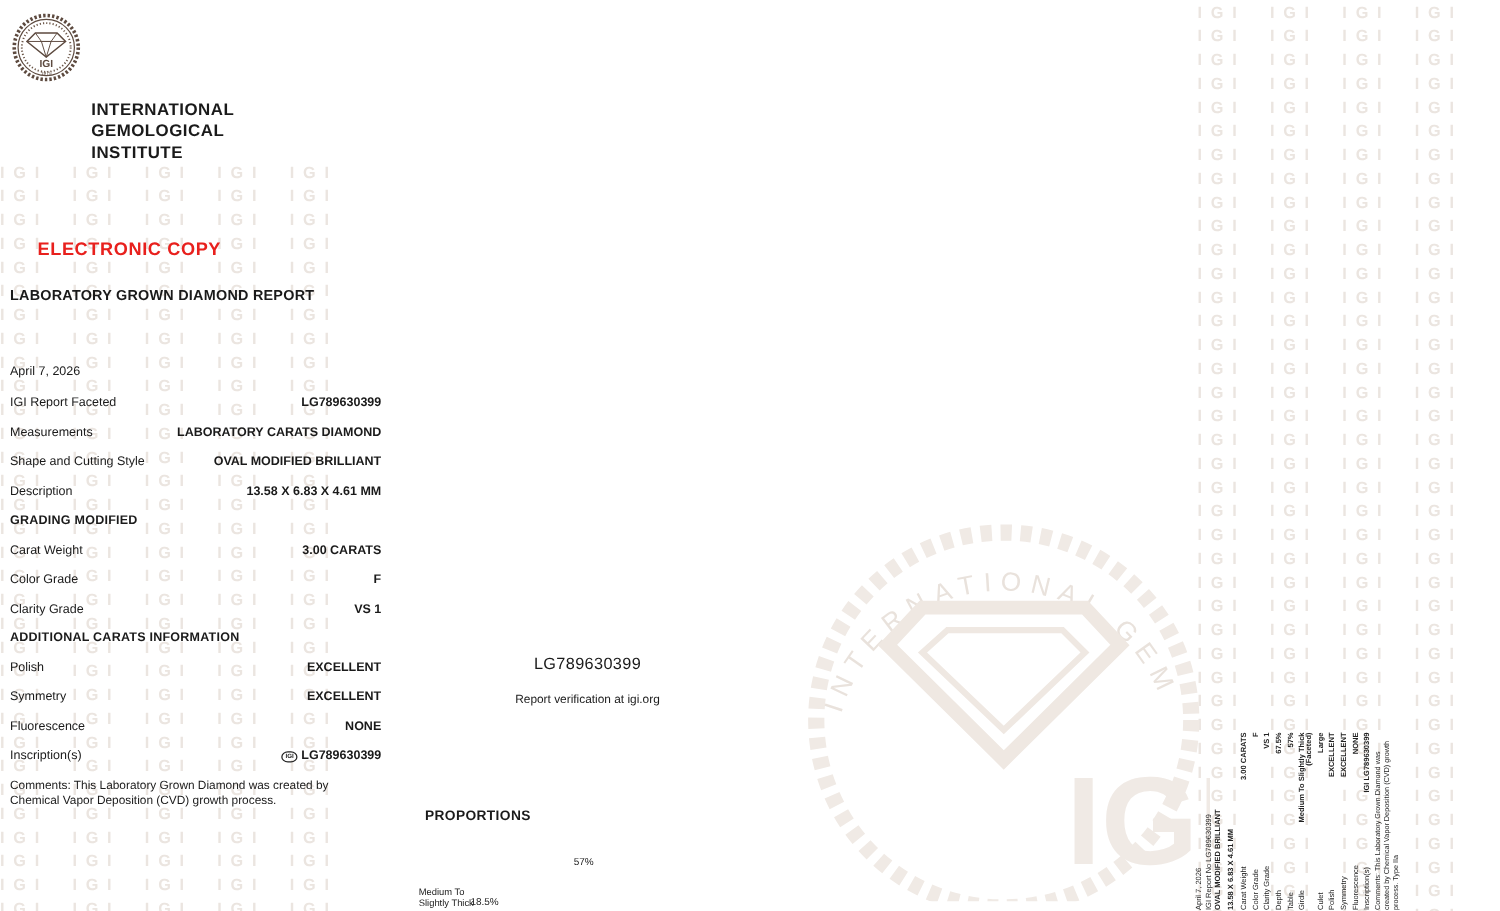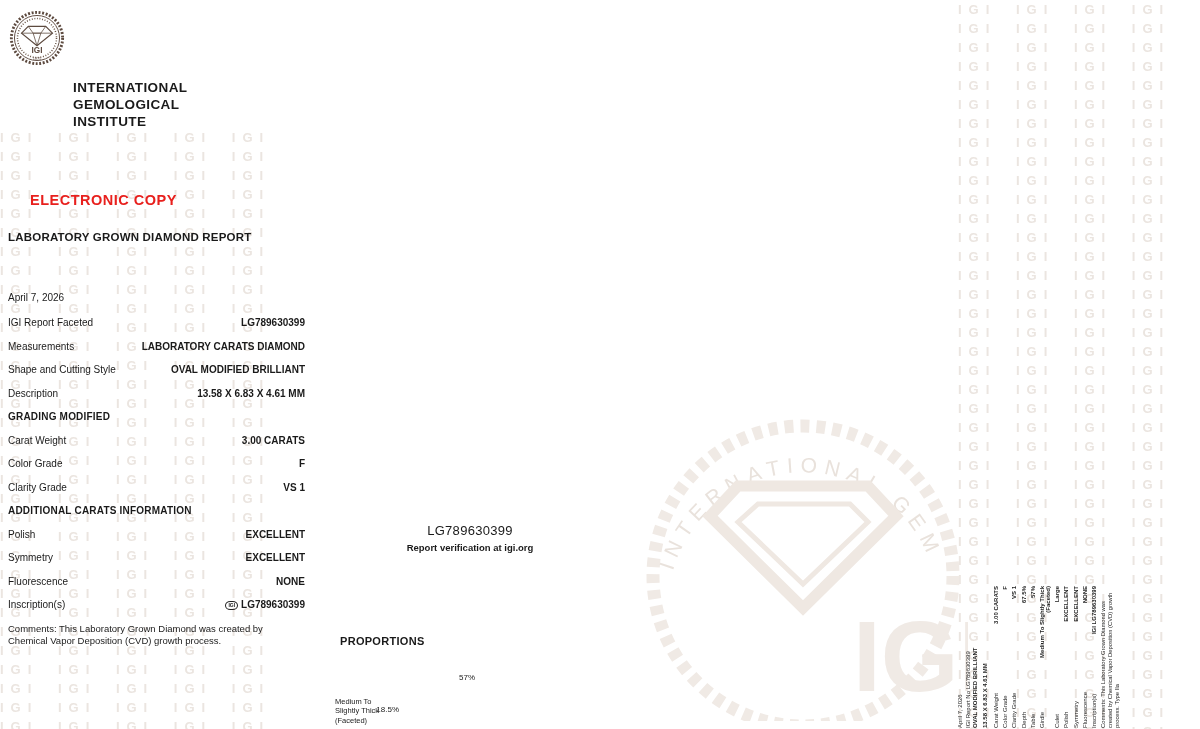--- a/index.html
+++ b/index.html
@@ -32,7 +32,7 @@
 
   
   .rep-num { font-size:13px; letter-spacing:.3px; text-align:center; }
-  .verify { font-size:9.5px; text-align:center; margin-top:4px;font-weight:bold; }
+  .verify { font-size:9.5px; text-align:center; margin-top:16px; }
   .mid-hdr { font-weight:bold; font-size:11px; letter-spacing:.3px; }
 
   .diag { position:relative; }

